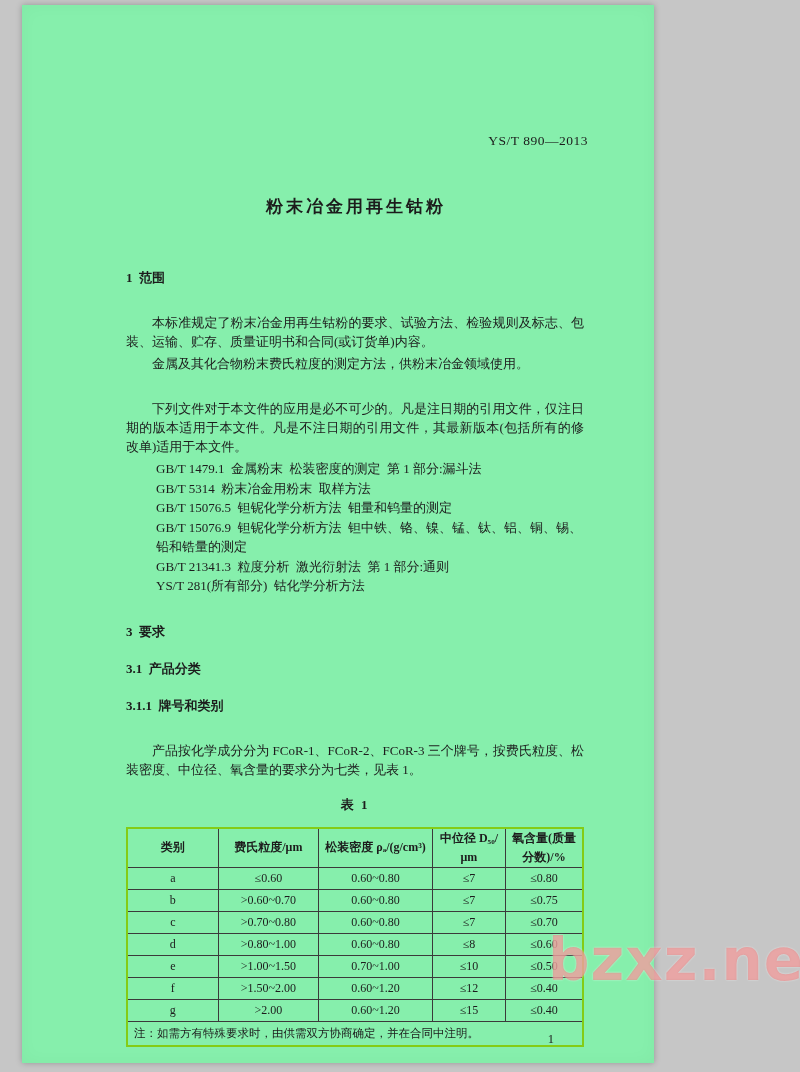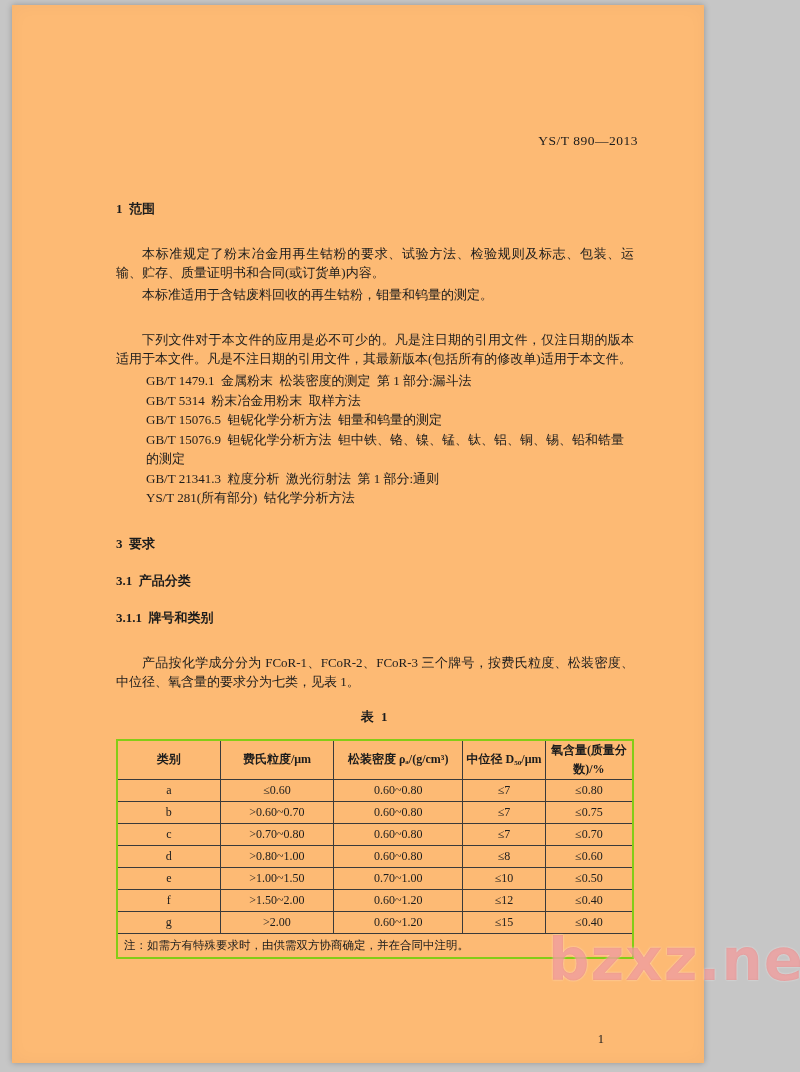--- a/index.html
+++ b/index.html
@@ -13,11 +13,11 @@
   }
   .page {
     position: absolute;
-    left: 12px;
+    left: 22px;
     top: 5px;
-    width: 692px;
+    width: 632px;
     height: 1058px;
-    background: #fdba74;
+    background: #86efac;
     box-shadow: 0 0 6px rgba(0,0,0,0.25), inset 0 0 18px rgba(0,0,0,0.03);
     color: #1c1c1c;
   }

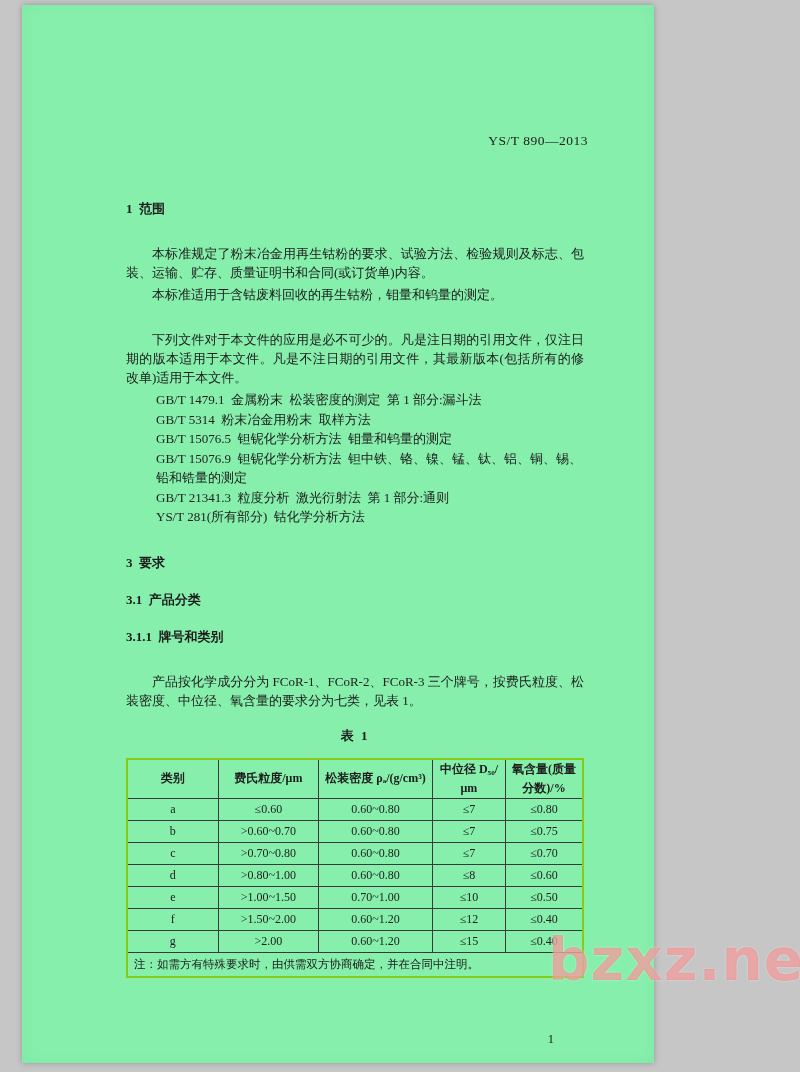--- a/index.html
+++ b/index.html
@@ -129,6 +129,7 @@
 
   <div class="doc-number">YS/T 890—2013</div>
 
+  <h1 class="title">粉末冶金用再生钴粉</h1>
 
   <div class="content">
 

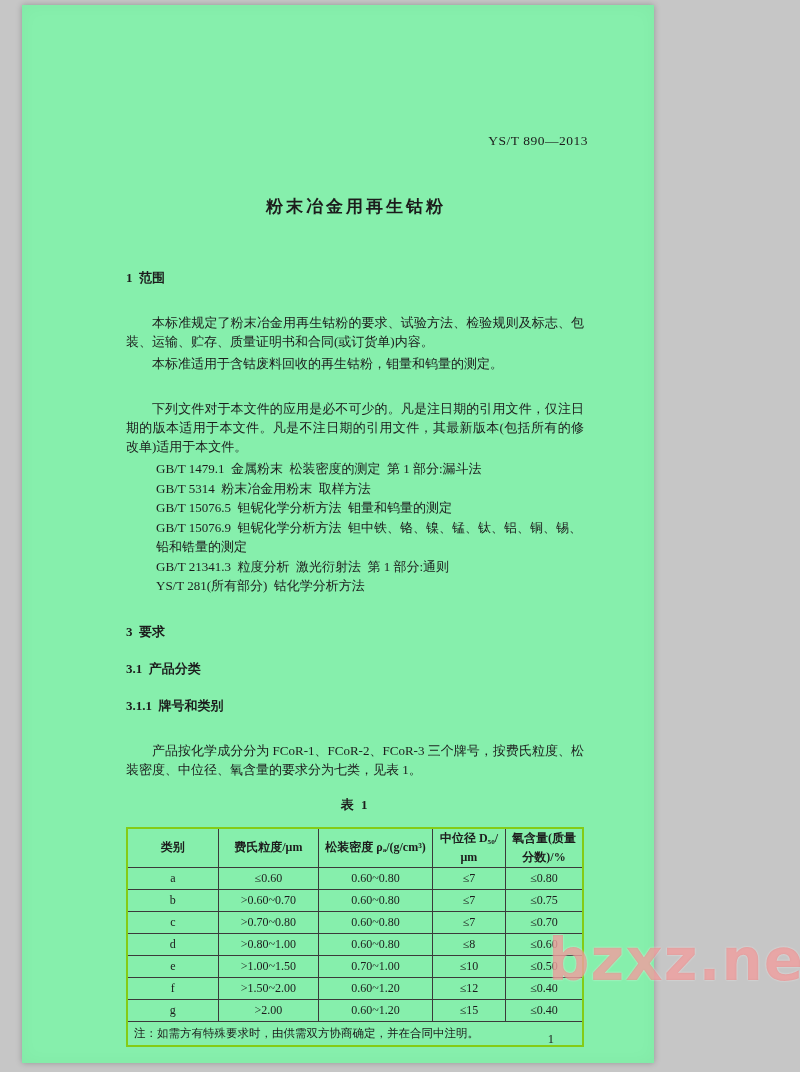--- a/index.html
+++ b/index.html
@@ -135,7 +135,7 @@
 
     <h2 class="heading h-s1">1  范围</h2>
     <p class="para p-first">本标准规定了粉末冶金用再生钴粉的要求、试验方法、检验规则及标志、包装、运输、贮存、质量证明书和合同(或订货单)内容。</p>
-    <p class="para p-follow">本标准适用于含钴废料回收的再生钴粉，钼量和钨量的测定。</p>
+    <p class="para p-follow">金属及其化合物粉末费氏粒度的测定方法，供粉末冶金领域使用。</p>
 
     <p class="para p-first">下列文件对于本文件的应用是必不可少的。凡是注日期的引用文件，仅注日期的版本适用于本文件。凡是不注日期的引用文件，其最新版本(包括所有的修改单)适用于本文件。</p>
     <ul class="refs">

